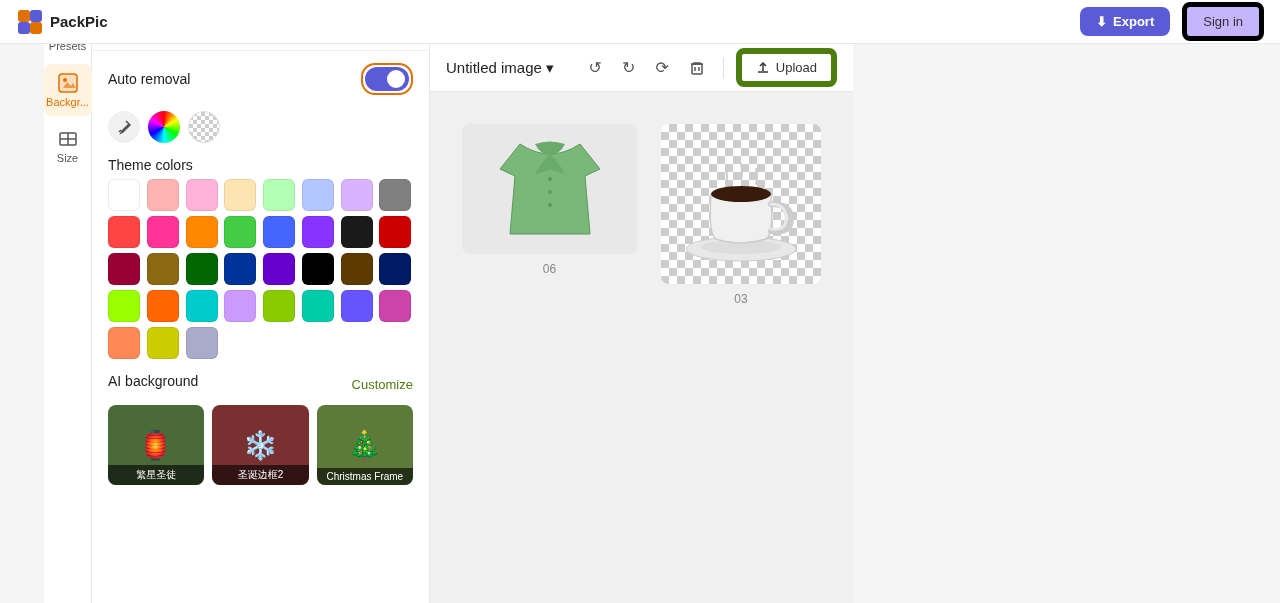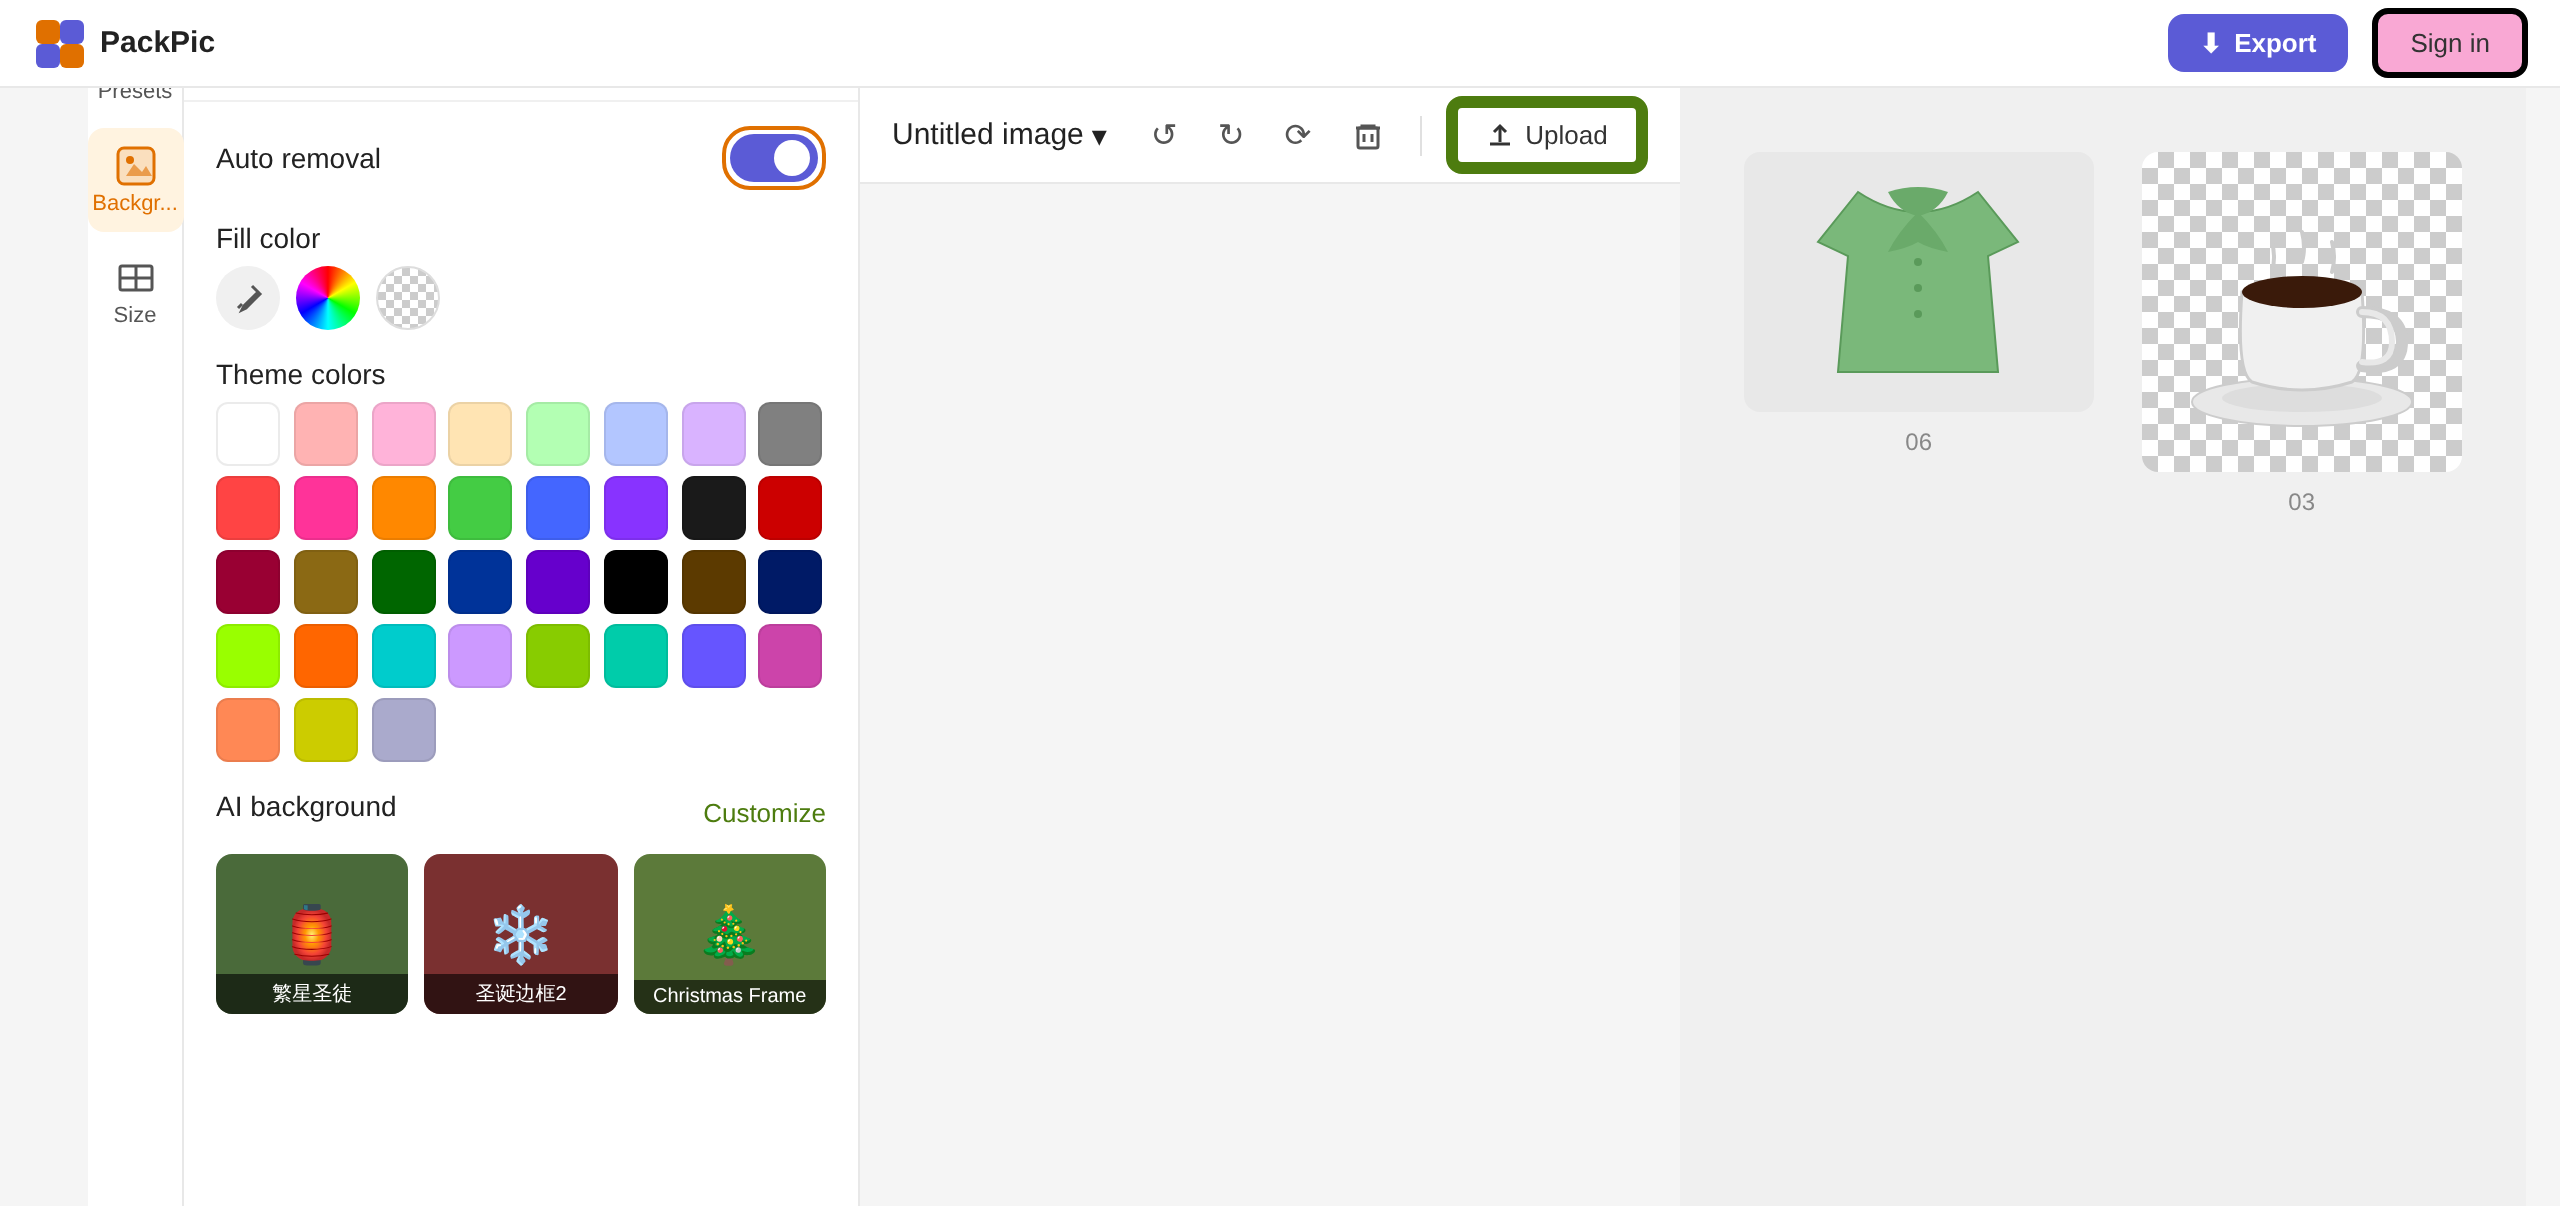--- a/index.html
+++ b/index.html
@@ -201,9 +201,9 @@
       gap: 6px;
     }
     .signin-btn {
-      background: #f9a8d4;
+      background: #c4b5fd;
       color: #333;
-      border: 3px solid #000000;
+      border: 5px solid #000000;
       border-radius: 8px;
       padding: 7px 16px;
       font-size: 13px;

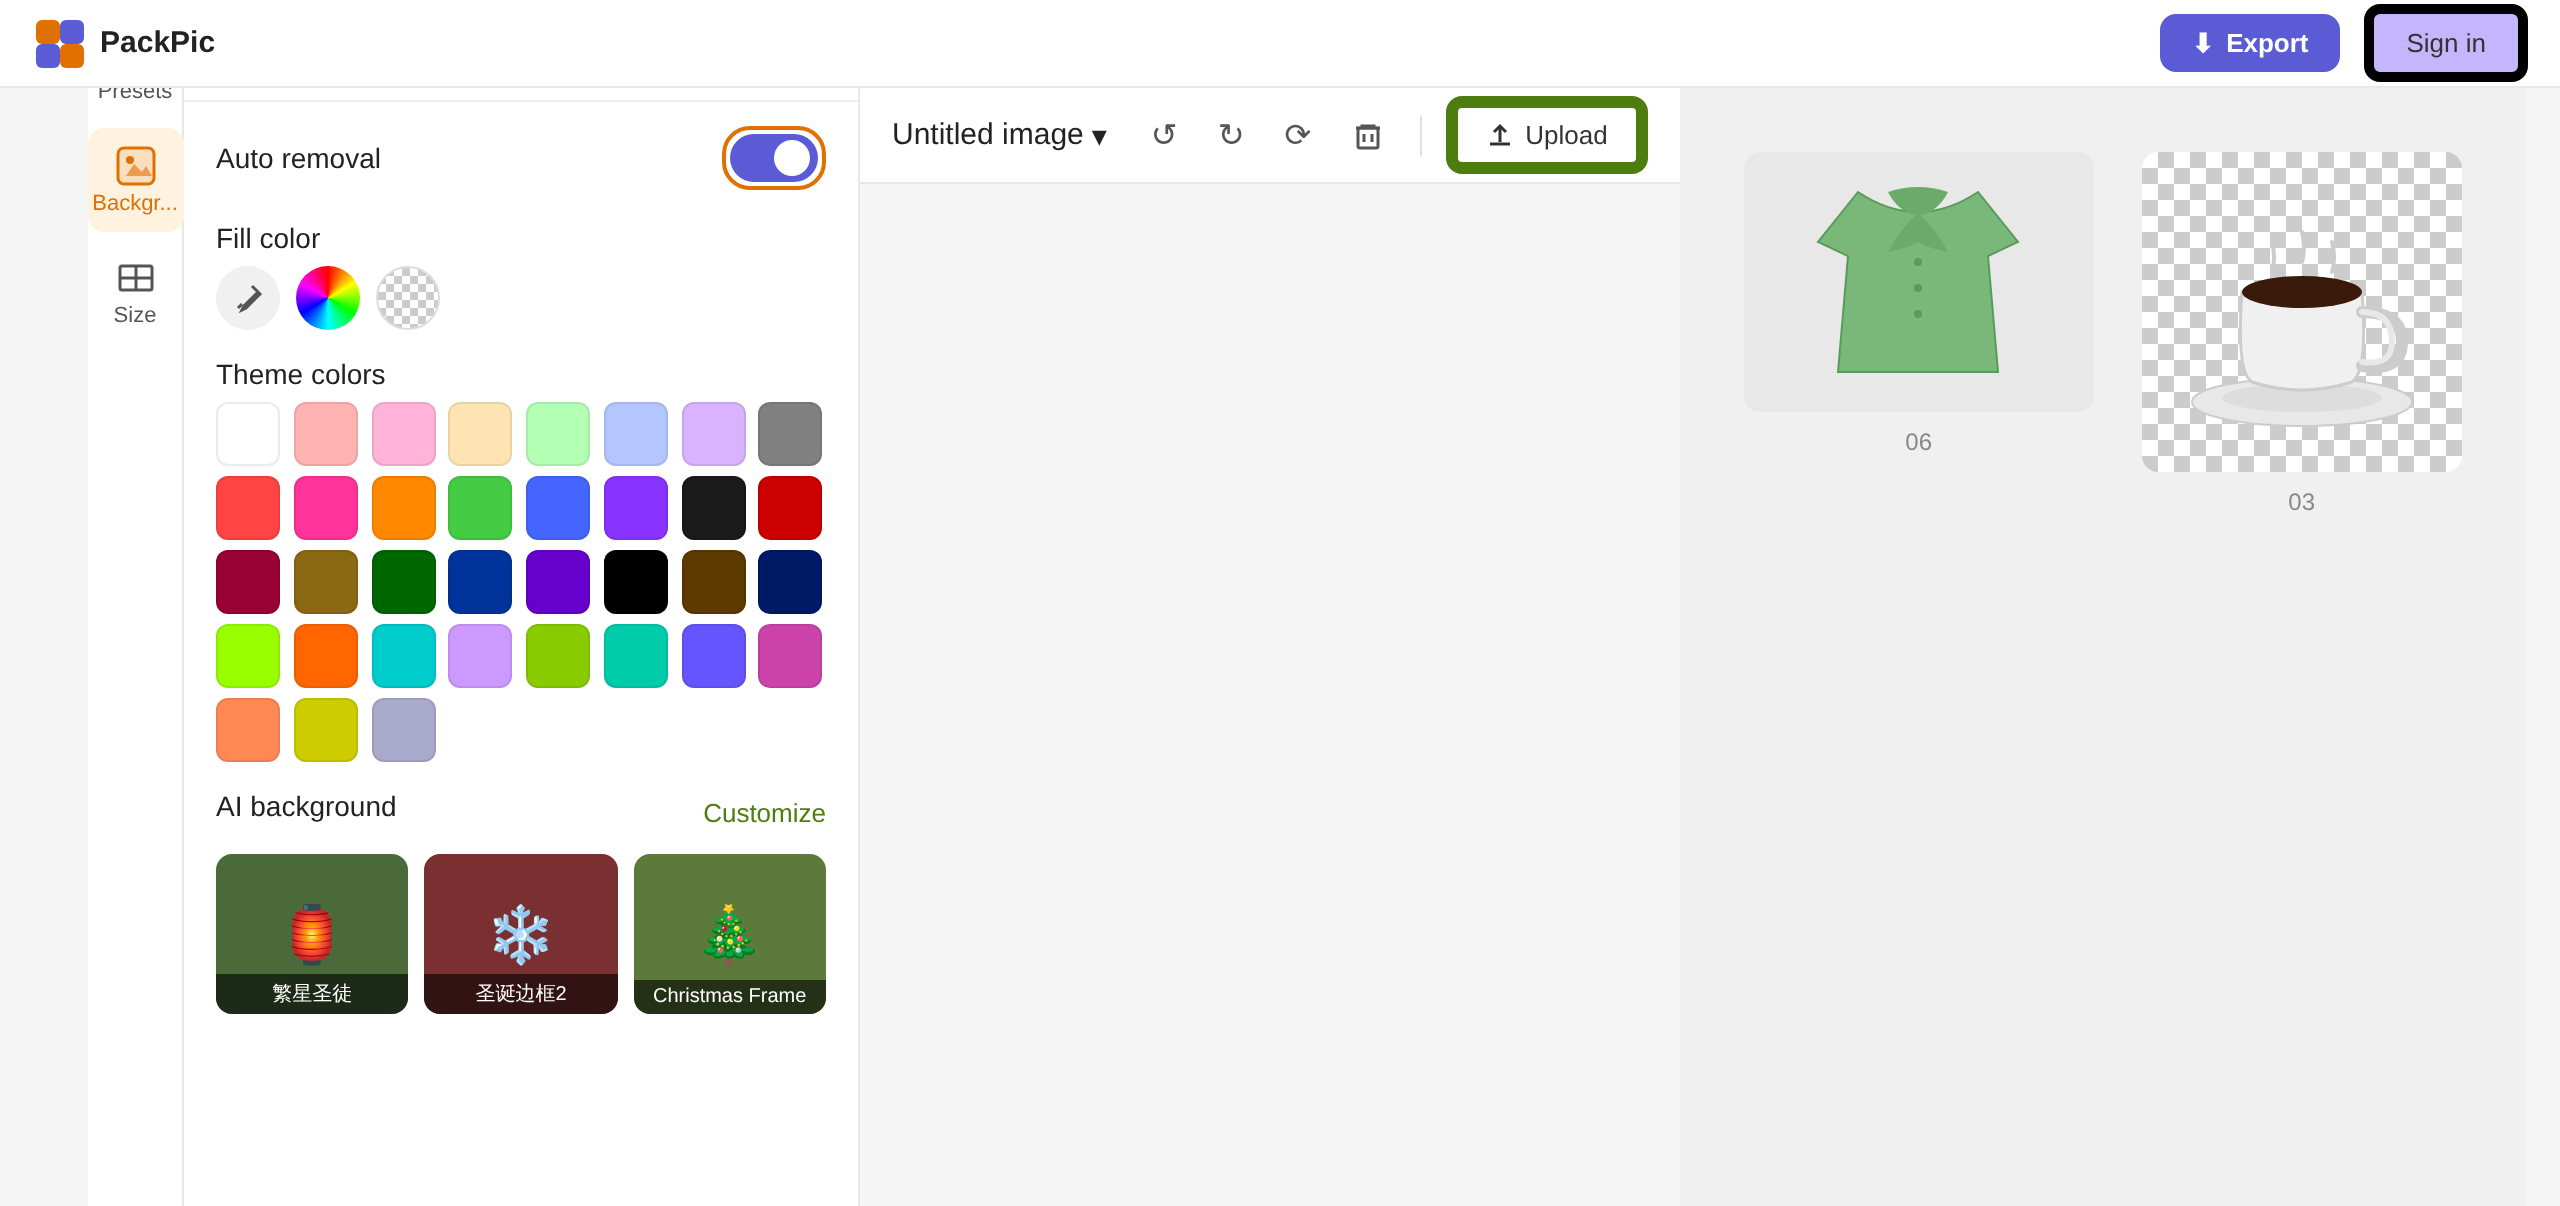--- a/index.html
+++ b/index.html
@@ -215,6 +215,7 @@
     .main-content {
       flex: 1;
       display: flex;
+      flex-direction: column;
       padding-top: 44px;
     }
 

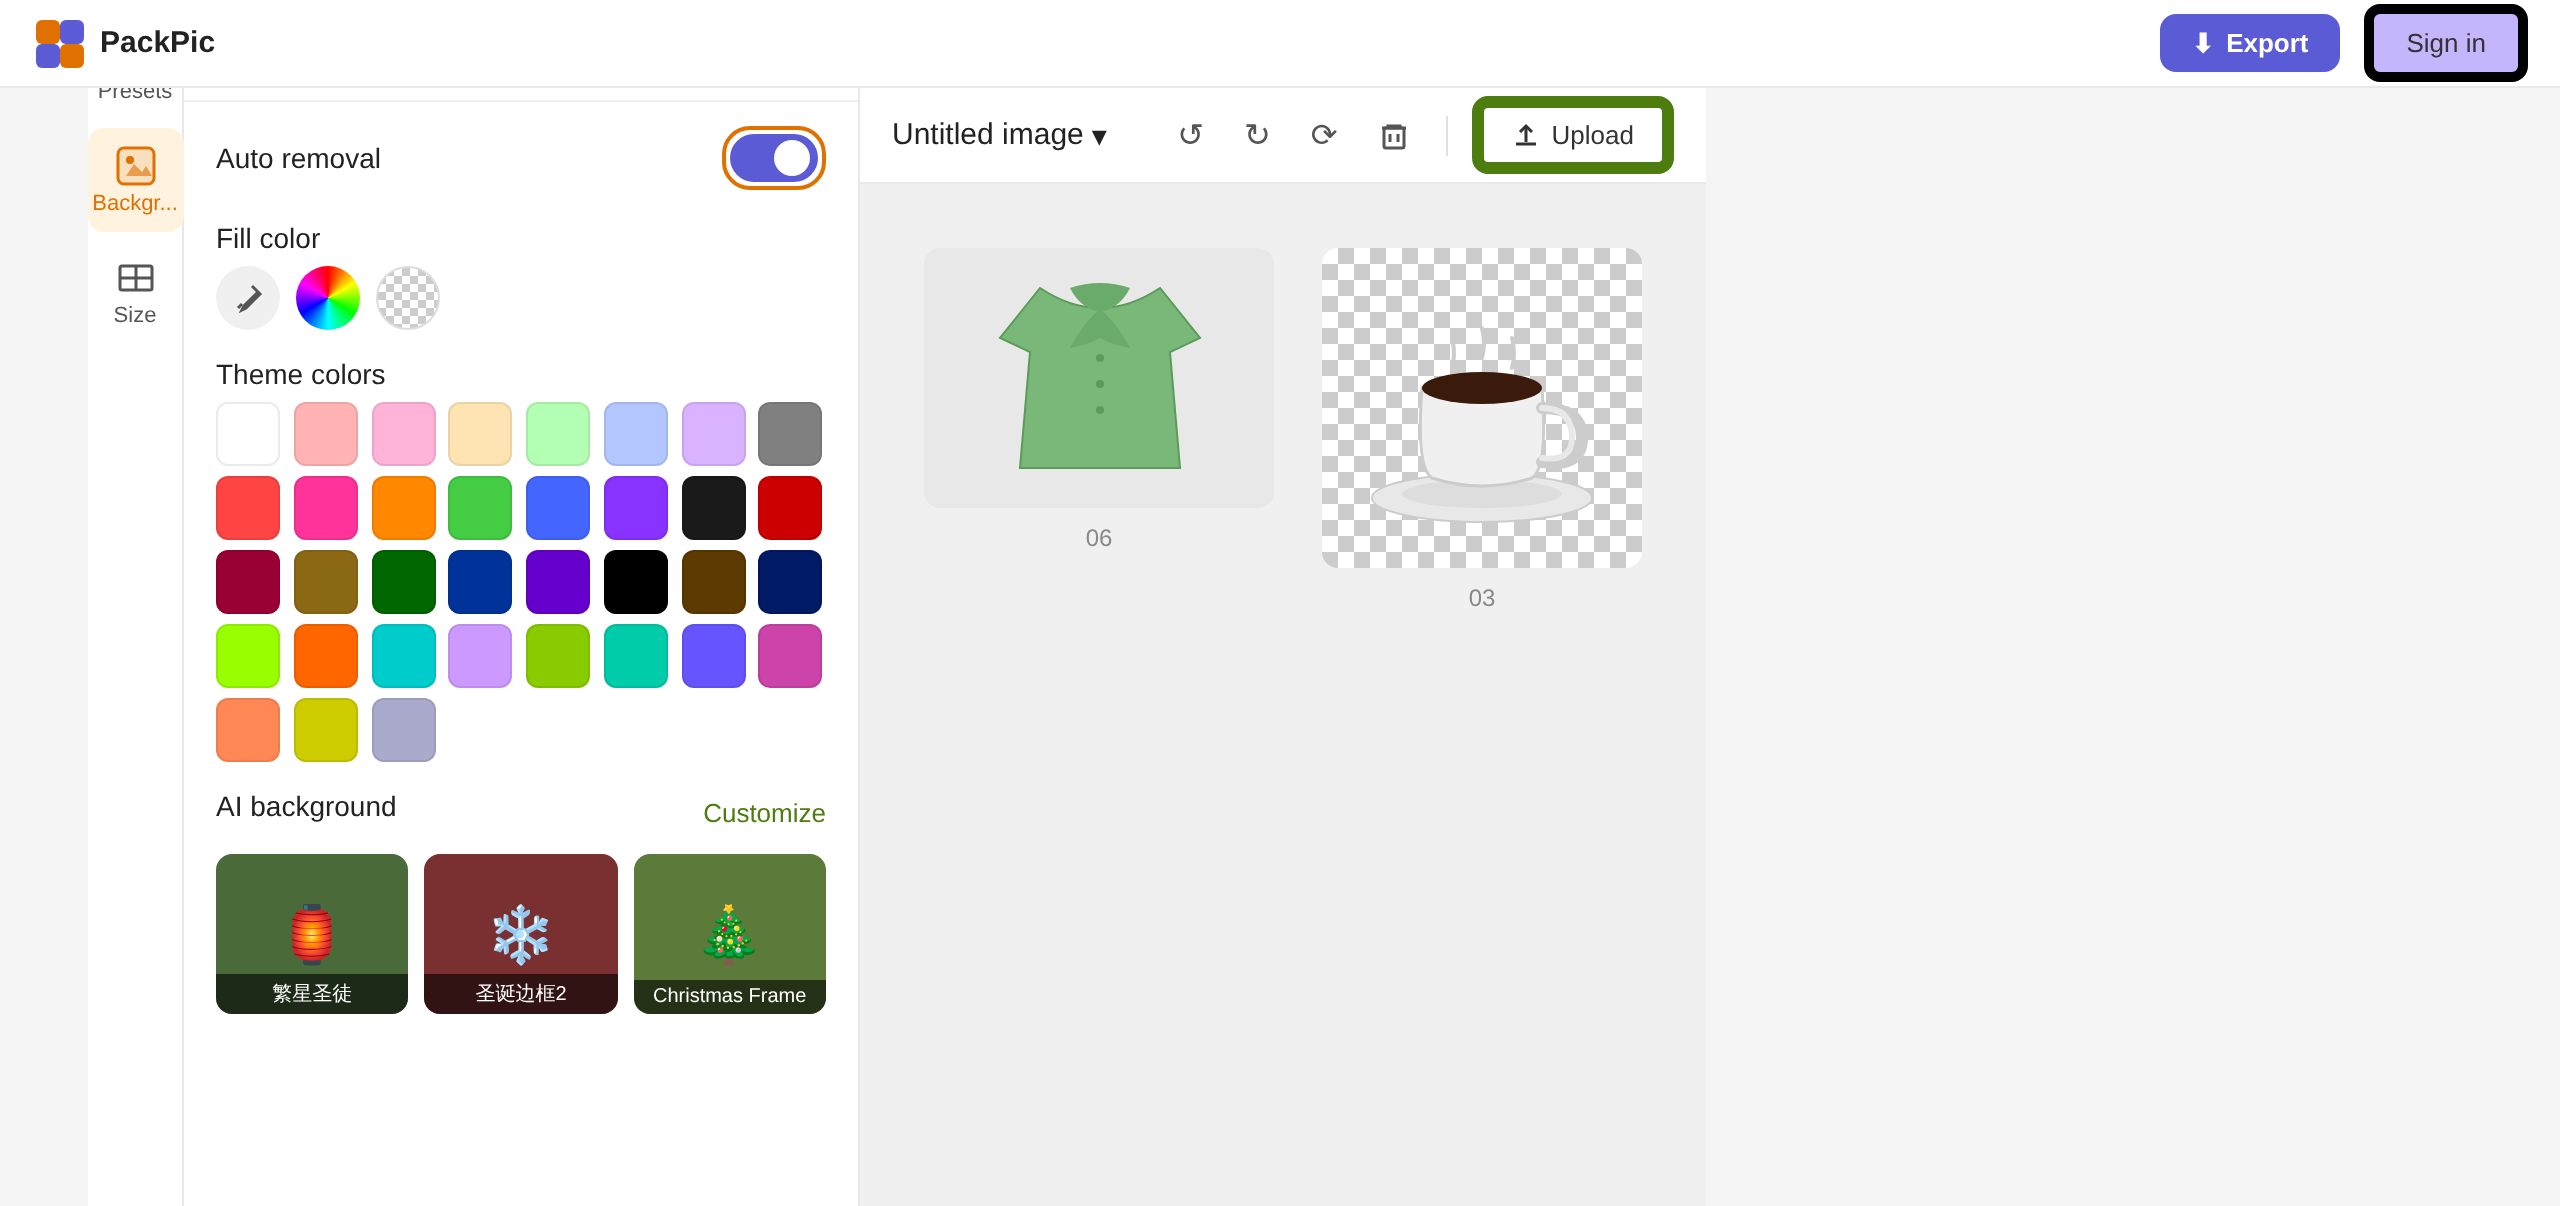--- a/index.html
+++ b/index.html
@@ -378,7 +378,6 @@
         </div>
 
         <div>
-          <div class="section-title">Fill color</div>
           <div class="recents-row">
             <button class="color-btn eyedropper" title="Eyedropper">
               <svg width="16" height="16" viewBox="0 0 16 16" fill="none" stroke="#555" stroke-width="1.5">

